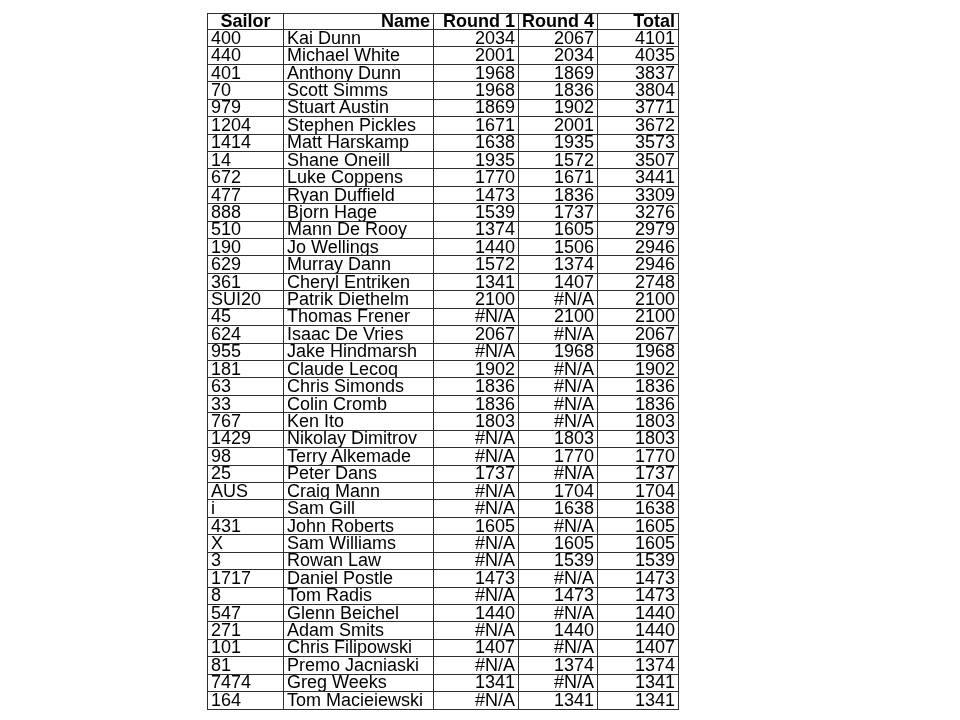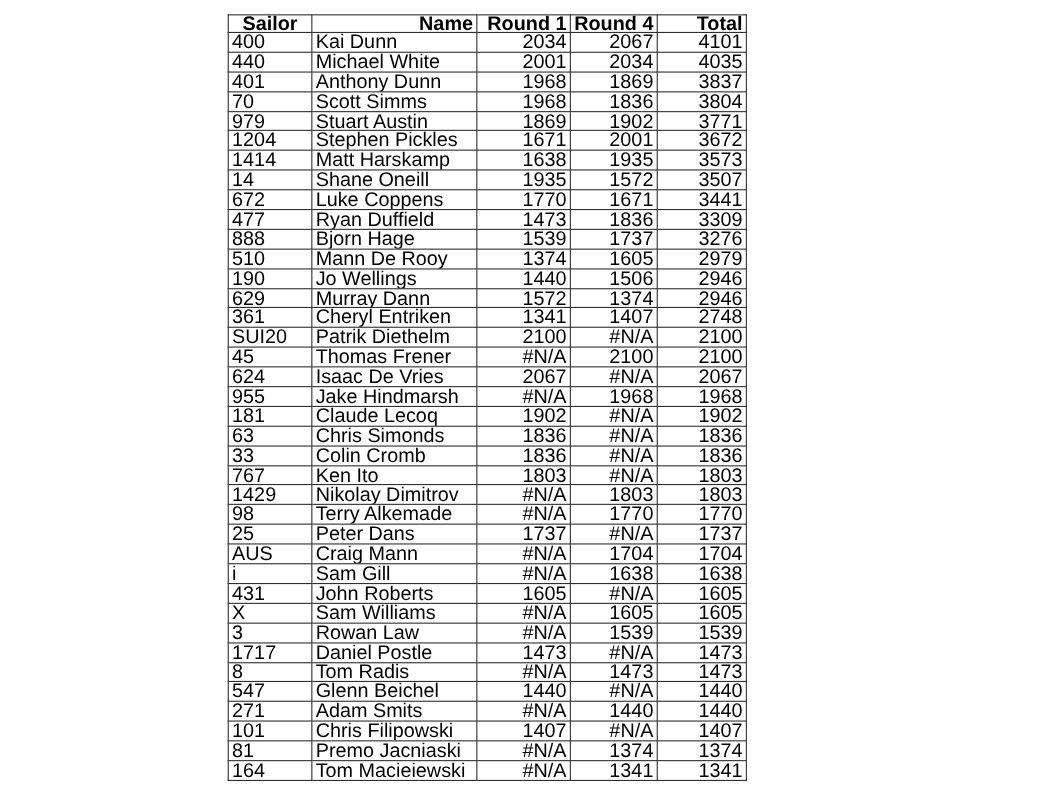--- a/index.html
+++ b/index.html
@@ -336,6 +336,13 @@
           <td class="cell-num">1374</td>
         </tr>
         <tr>
+          <td class="cell-sailor">7474</td>
+          <td class="cell-name">Greg Weeks</td>
+          <td class="cell-num">1341</td>
+          <td class="cell-na">#N/A</td>
+          <td class="cell-num">1341</td>
+        </tr>
+        <tr>
           <td class="cell-sailor">164</td>
           <td class="cell-name">Tom Macieiewski</td>
           <td class="cell-na">#N/A</td>

